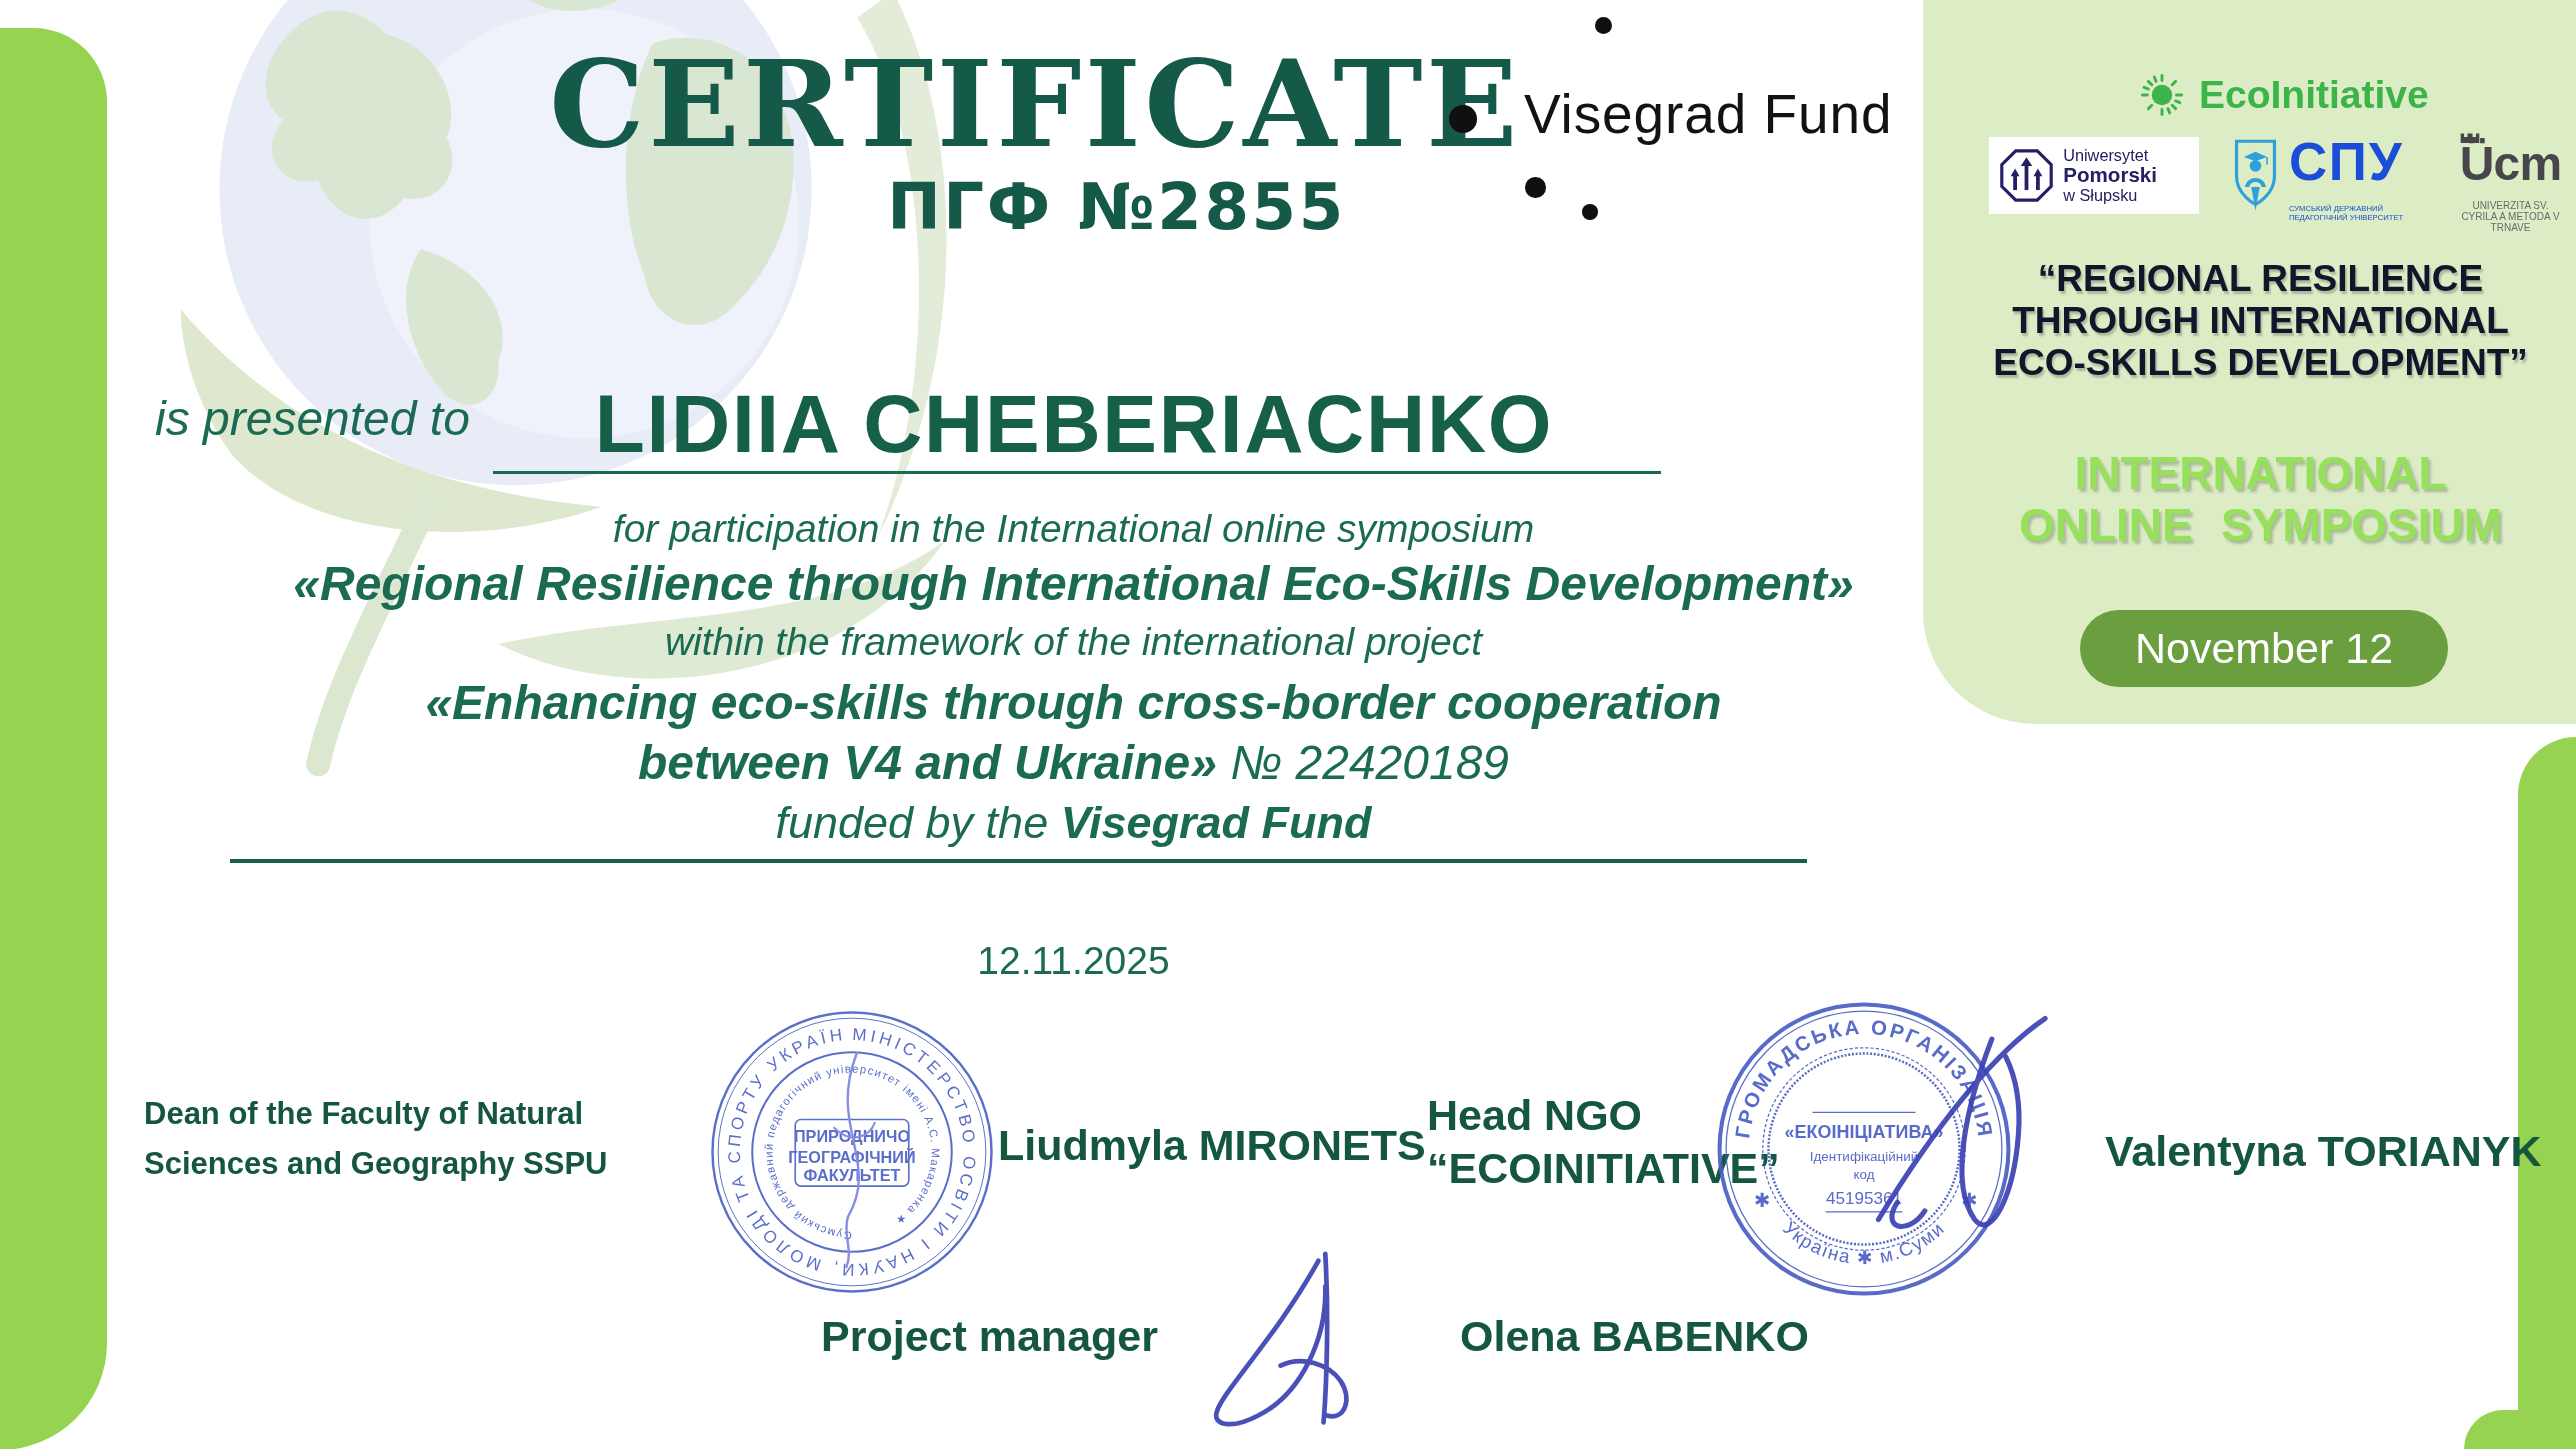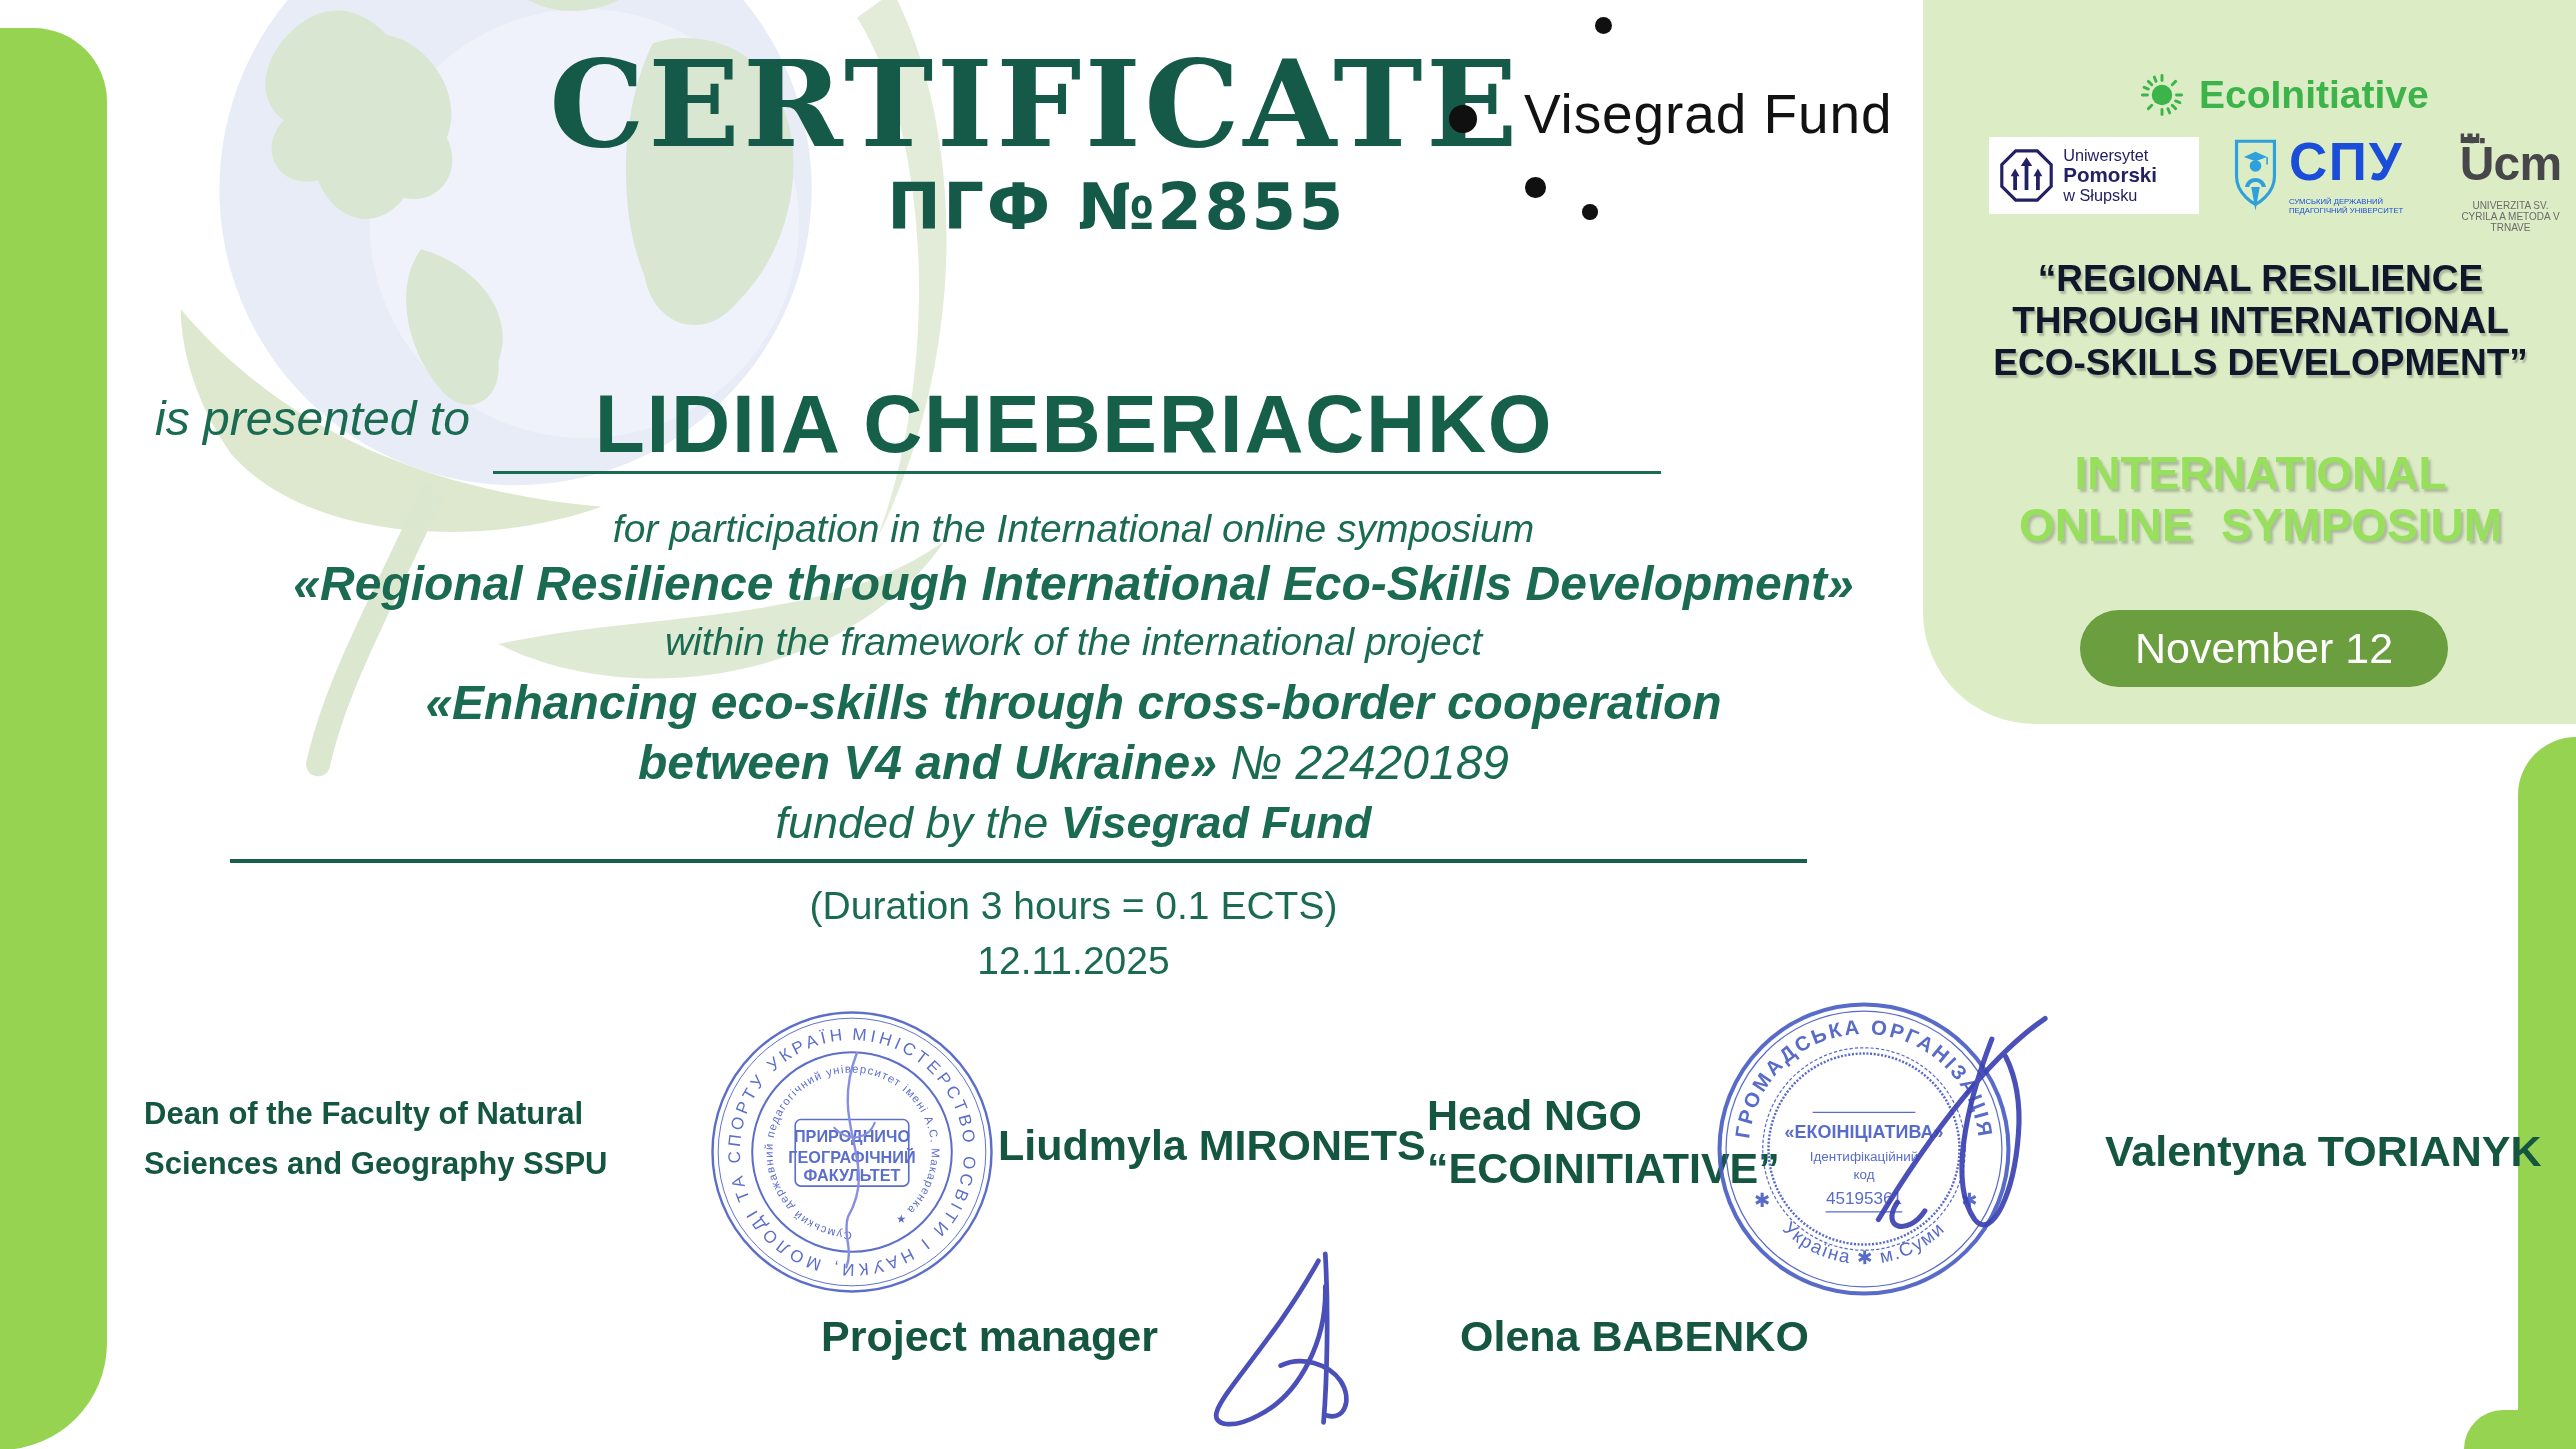--- a/index.html
+++ b/index.html
@@ -72,7 +72,7 @@
   .pomorski-text .t3{font-size:16.3px;}
   .spu-card{left:2229px;top:137px;width:215px;height:86px;display:flex;gap:6.9px;align-items:flex-start;}
   .spu-abbr{font-weight:bold;font-size:53px;line-height:50px;color:#1b4ed8;letter-spacing:1.7px;}
-  .spu-caption{font-size:7.7px;color:#1b4ed8;margin-top:10px;width:146px;}
+  .spu-caption{font-size:7.7px;color:#1b4ed8;margin-top:17px;width:146px;}
   .ucm-card{left:2454px;top:141px;width:113px;text-align:center;}
   .ucm-abbr{font-weight:bold;font-size:48px;line-height:45px;color:#47474b;letter-spacing:-0.9px;position:relative;display:inline-block;}
   .ucm-crown{position:absolute;left:-0.9px;top:-10.3px;}

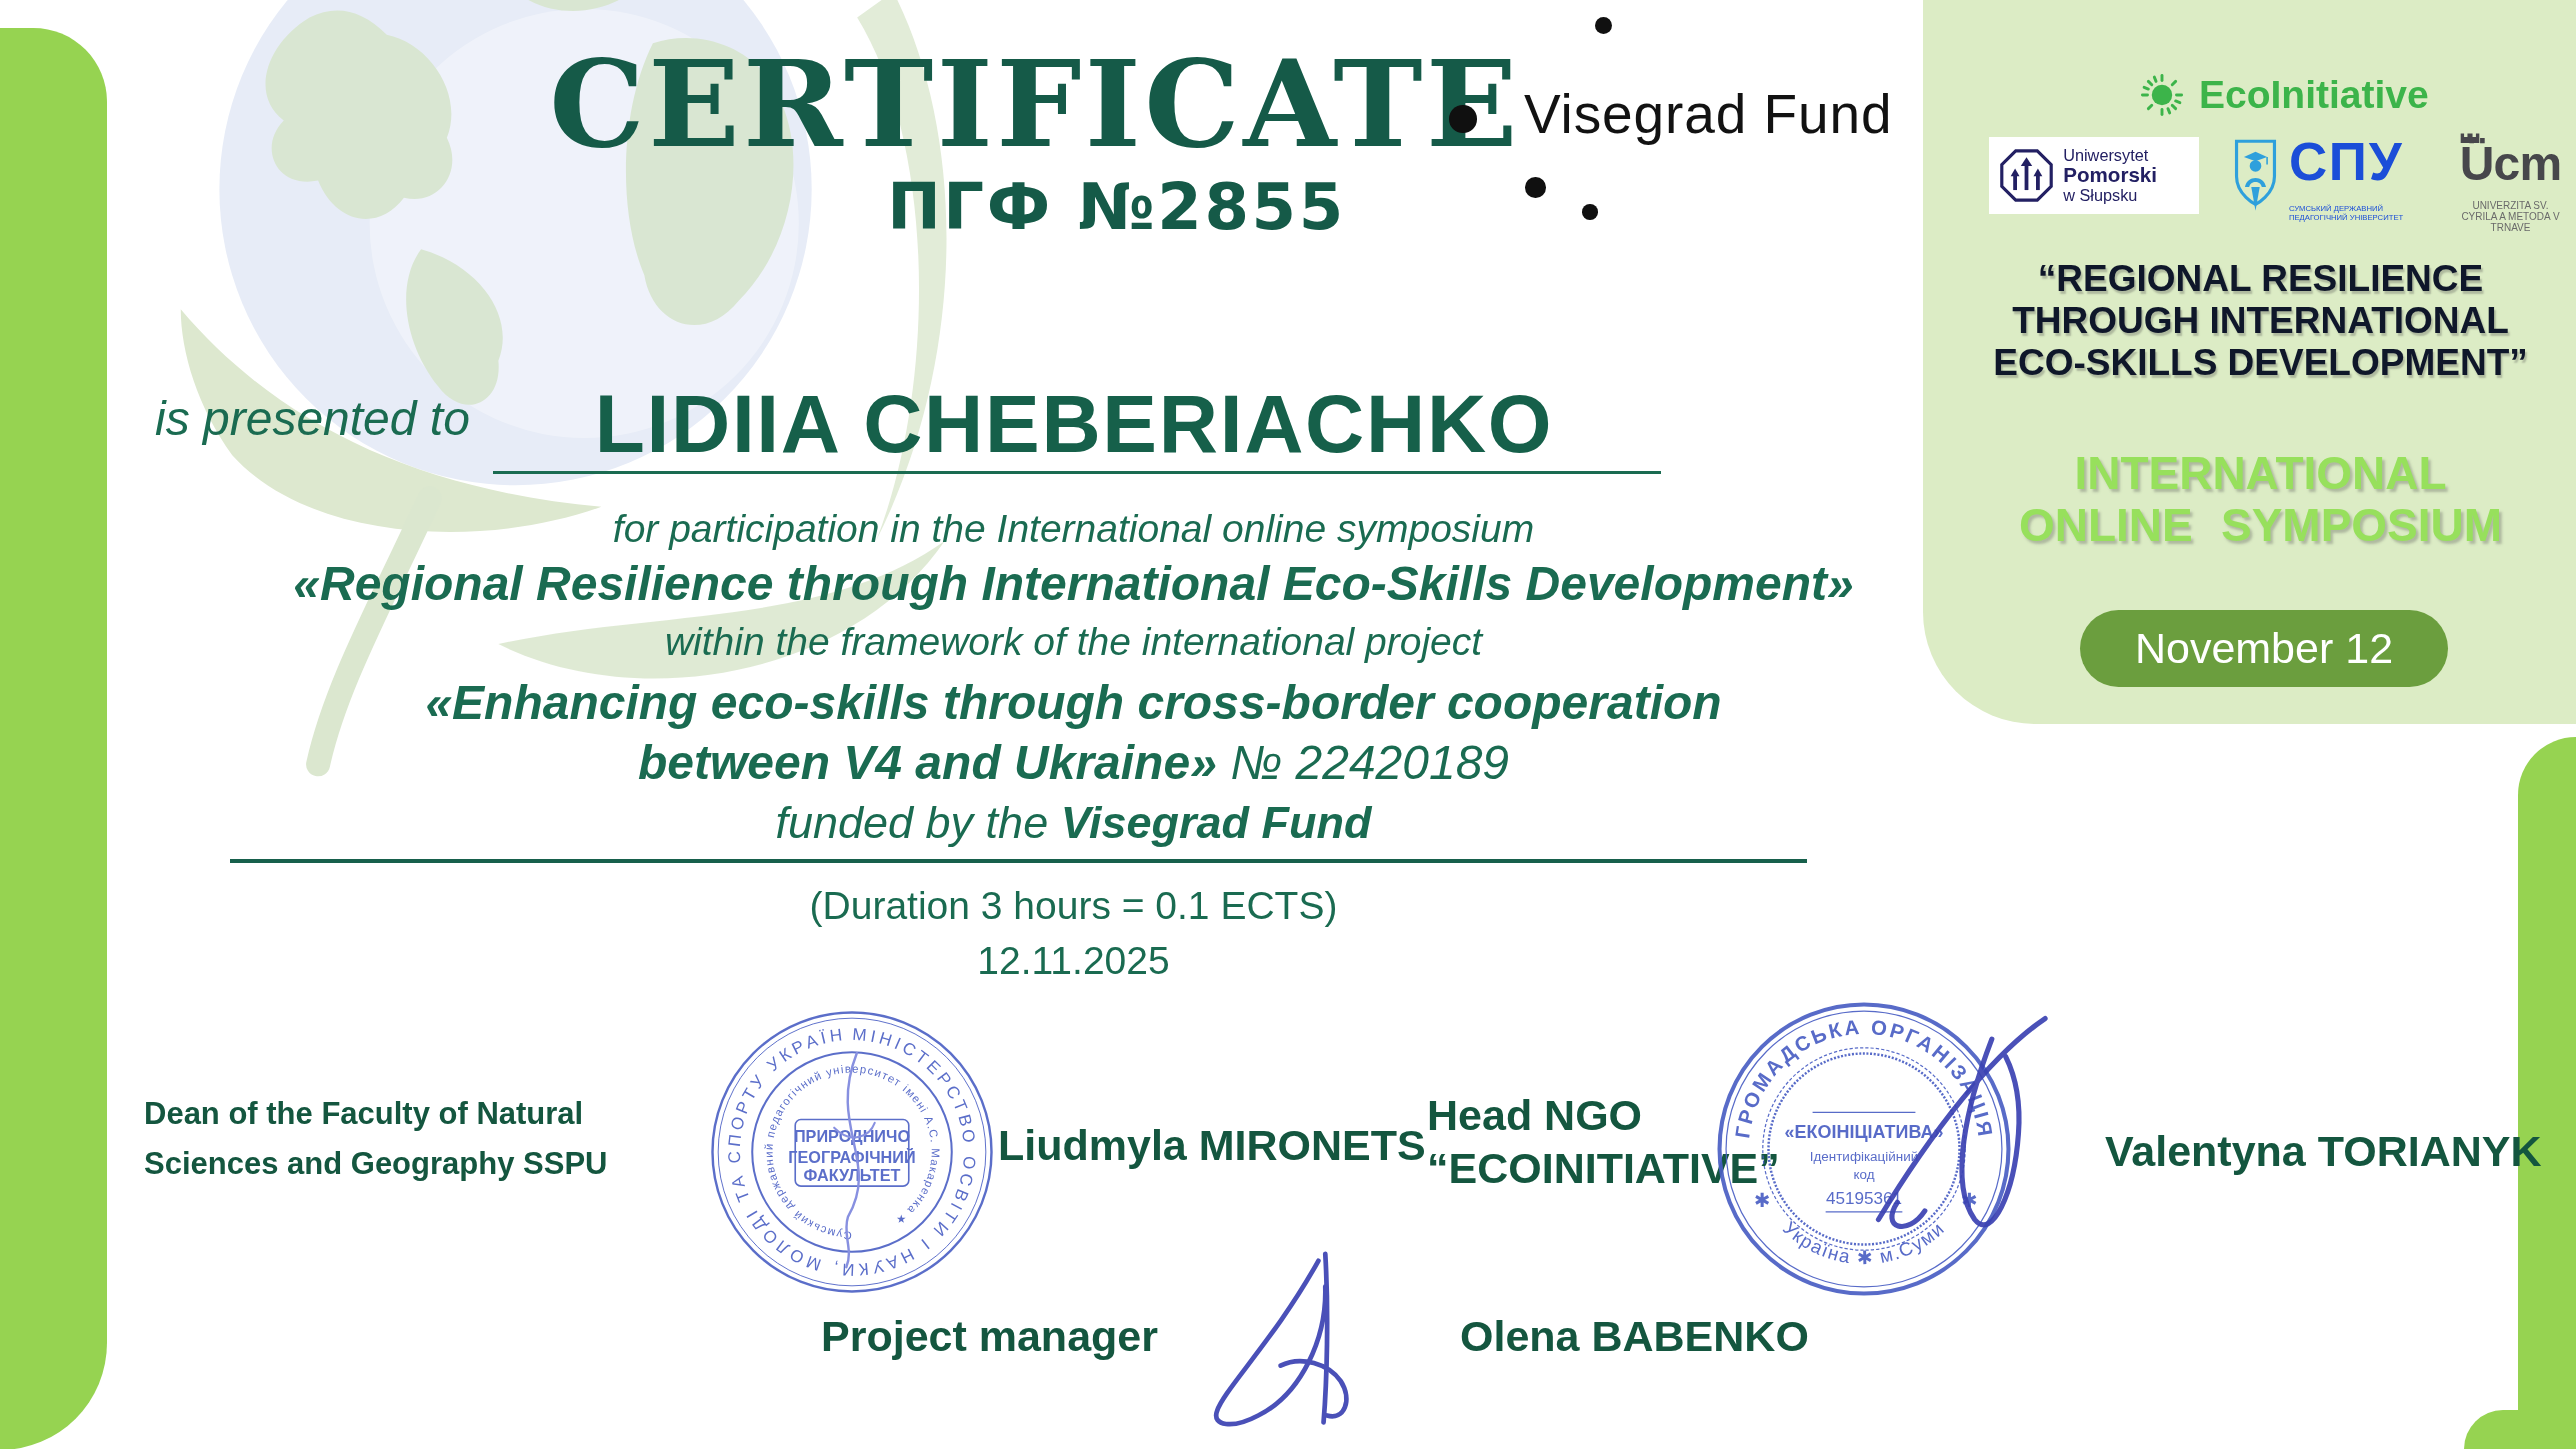--- a/index.html
+++ b/index.html
@@ -138,7 +138,6 @@
     <div class="cline l6">
       <span class="it">funded by the </span><span class="bit">Visegrad Fund</span>
     </div>
-    <div class="cline l7">(Duration 3 hours = 0.1 ECTS)</div>
     <div class="cline l8">12.11.2025</div>
   </div>
   <div class="abs rule2"></div>

